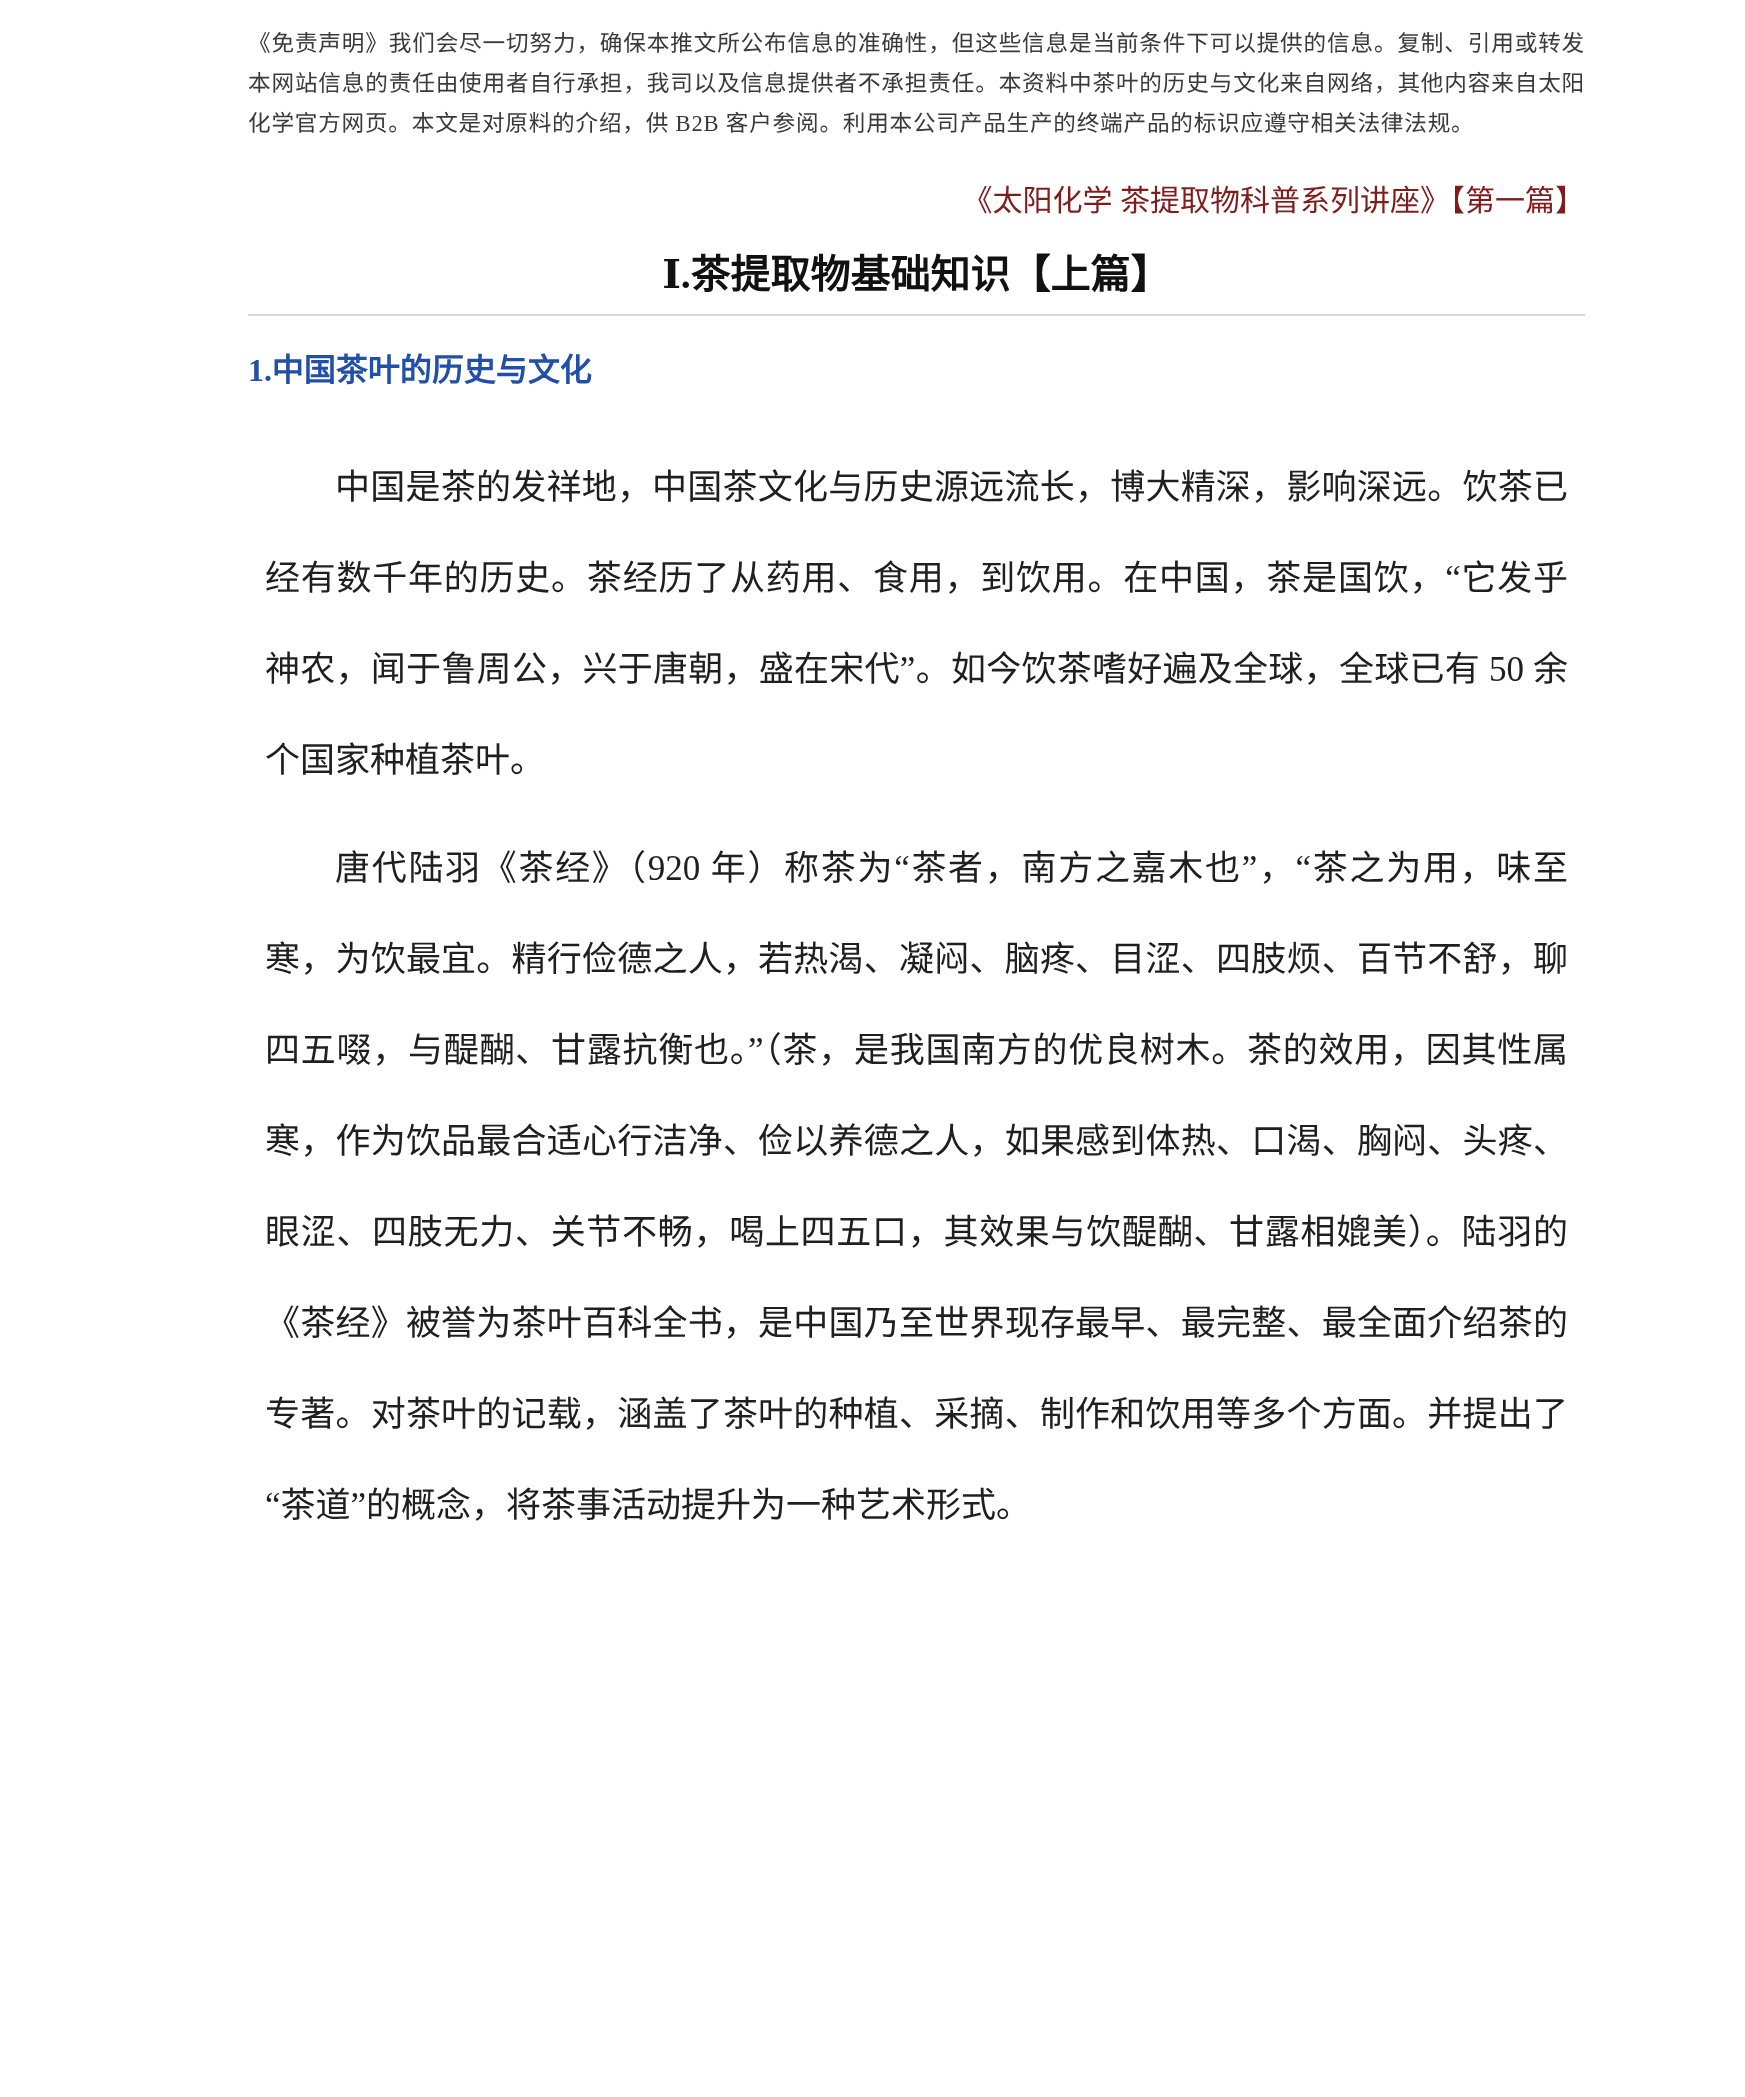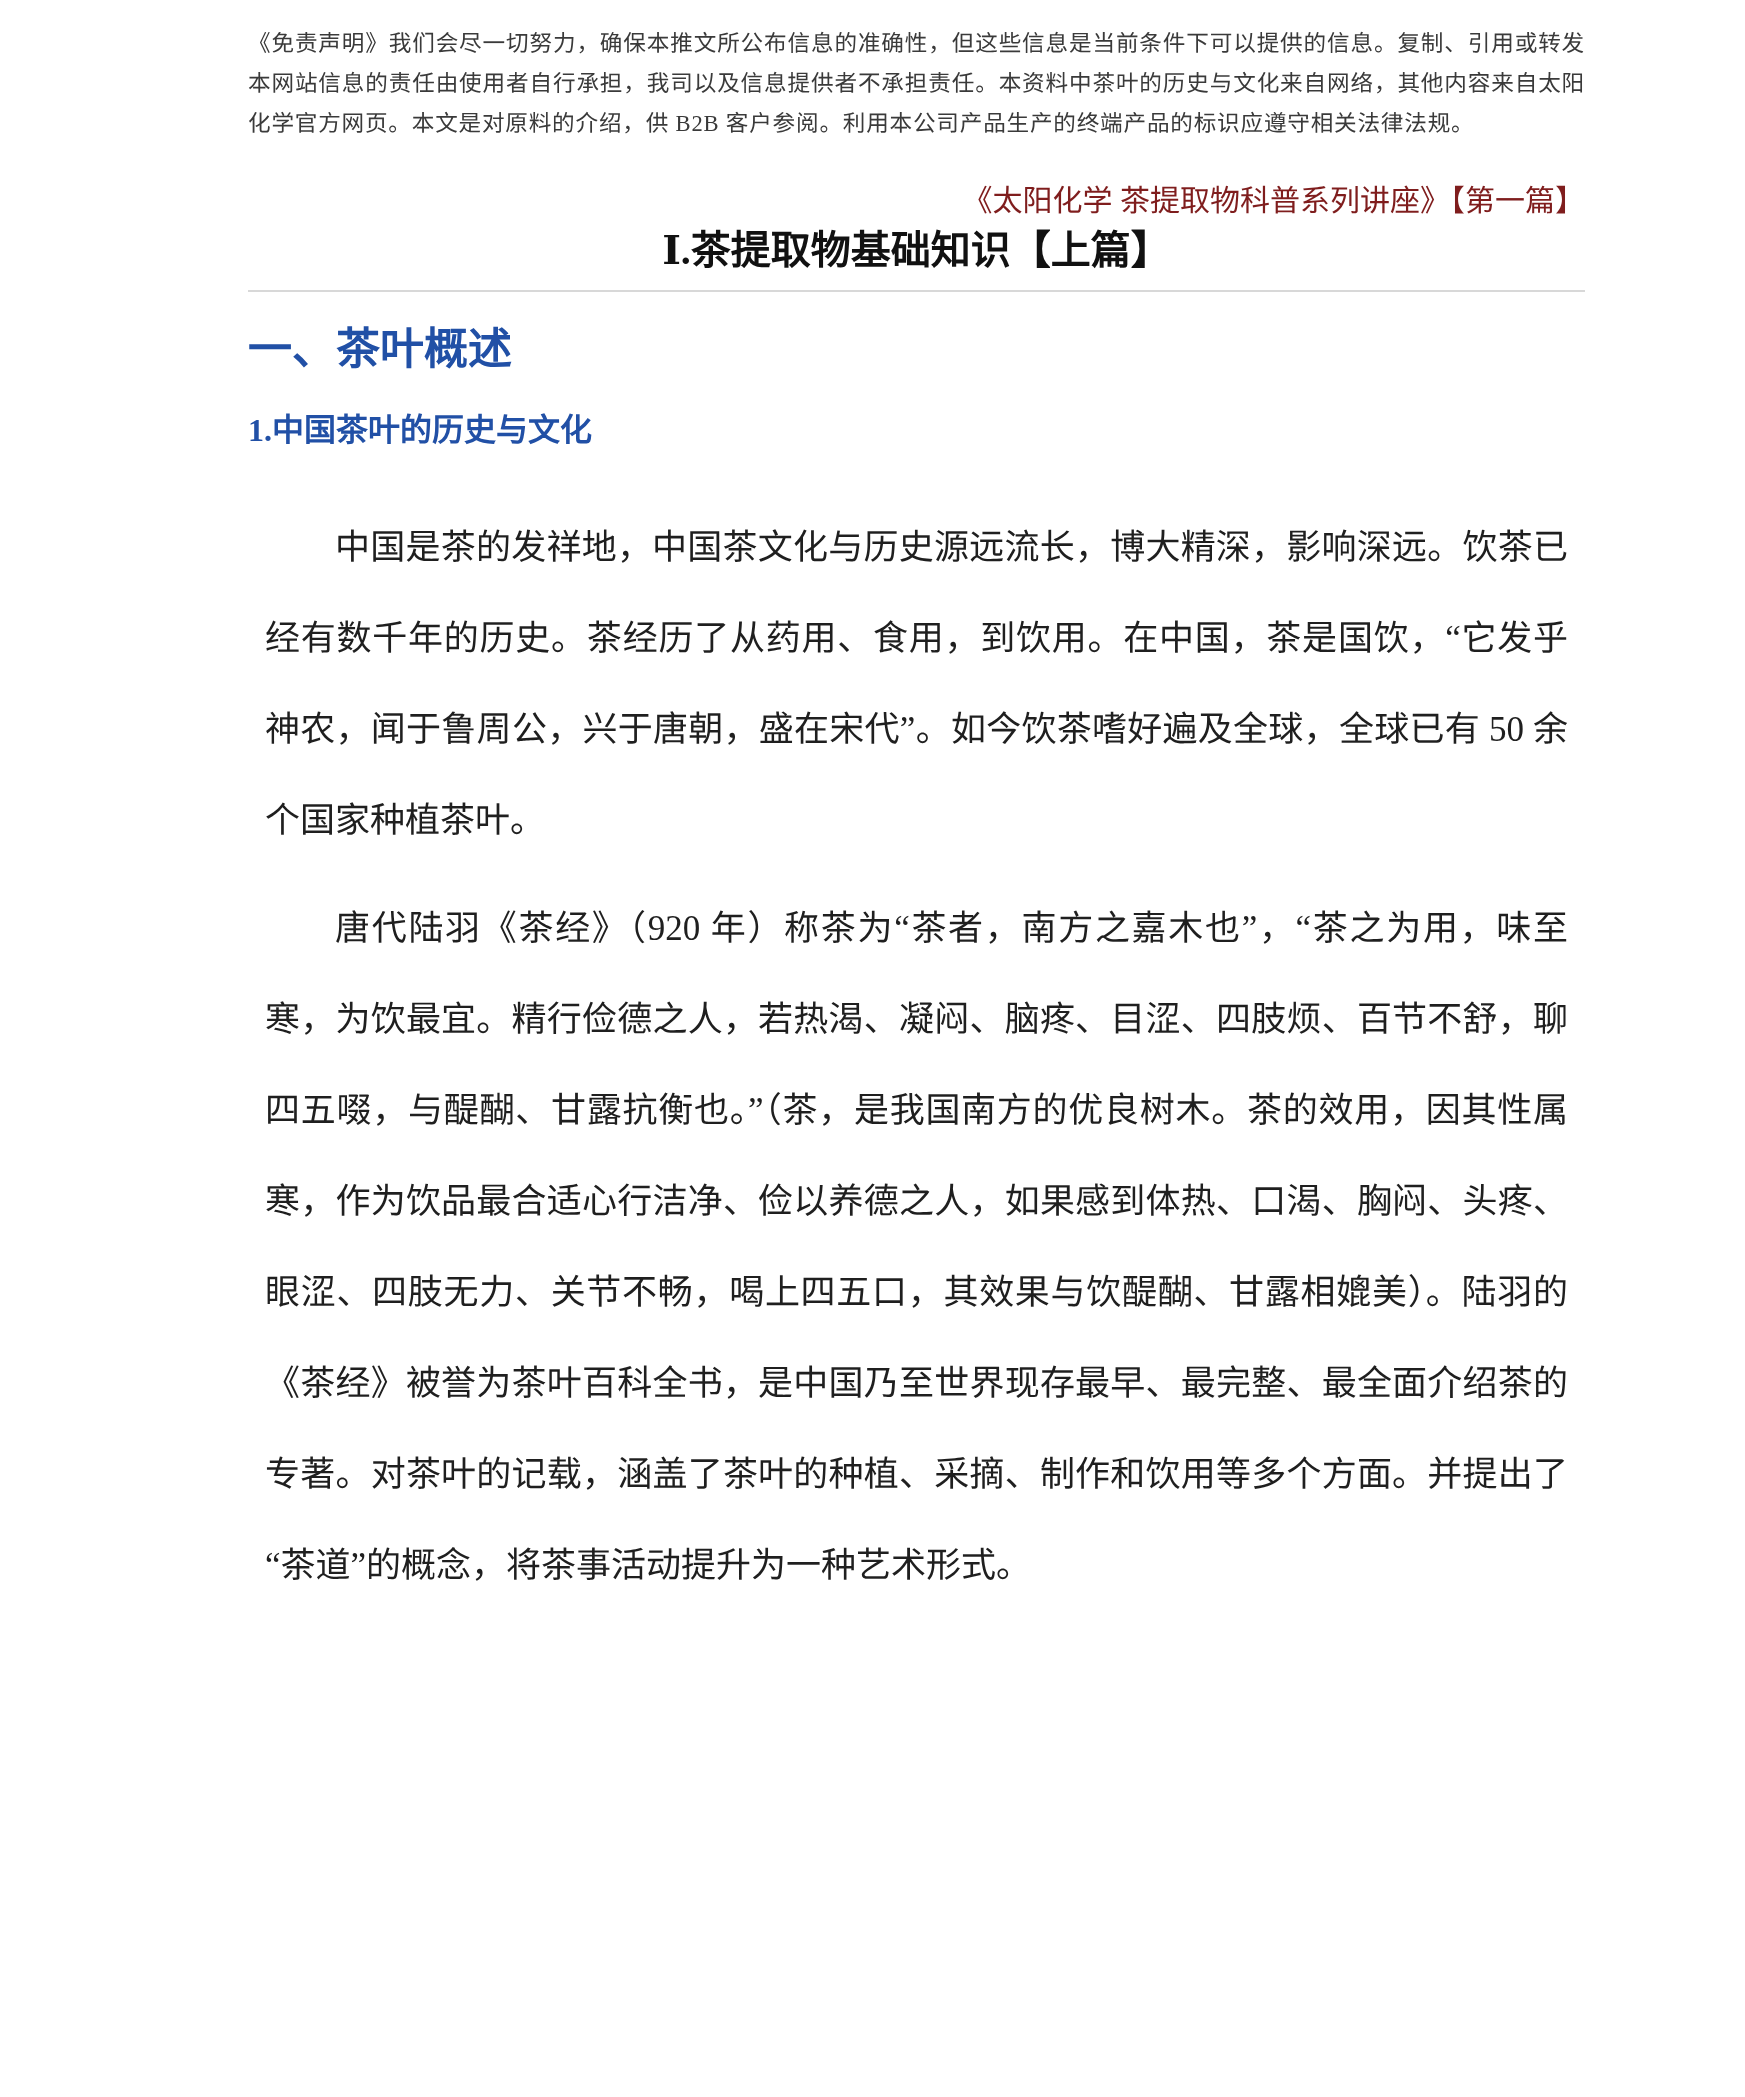--- a/index.html
+++ b/index.html
@@ -36,7 +36,7 @@
     color: #7f1d1d;
   }
   .main-title {
-    margin-top: 0;
+    margin-top: 24px;
     font-size: 40px;
     line-height: 56px;
     font-weight: bold;

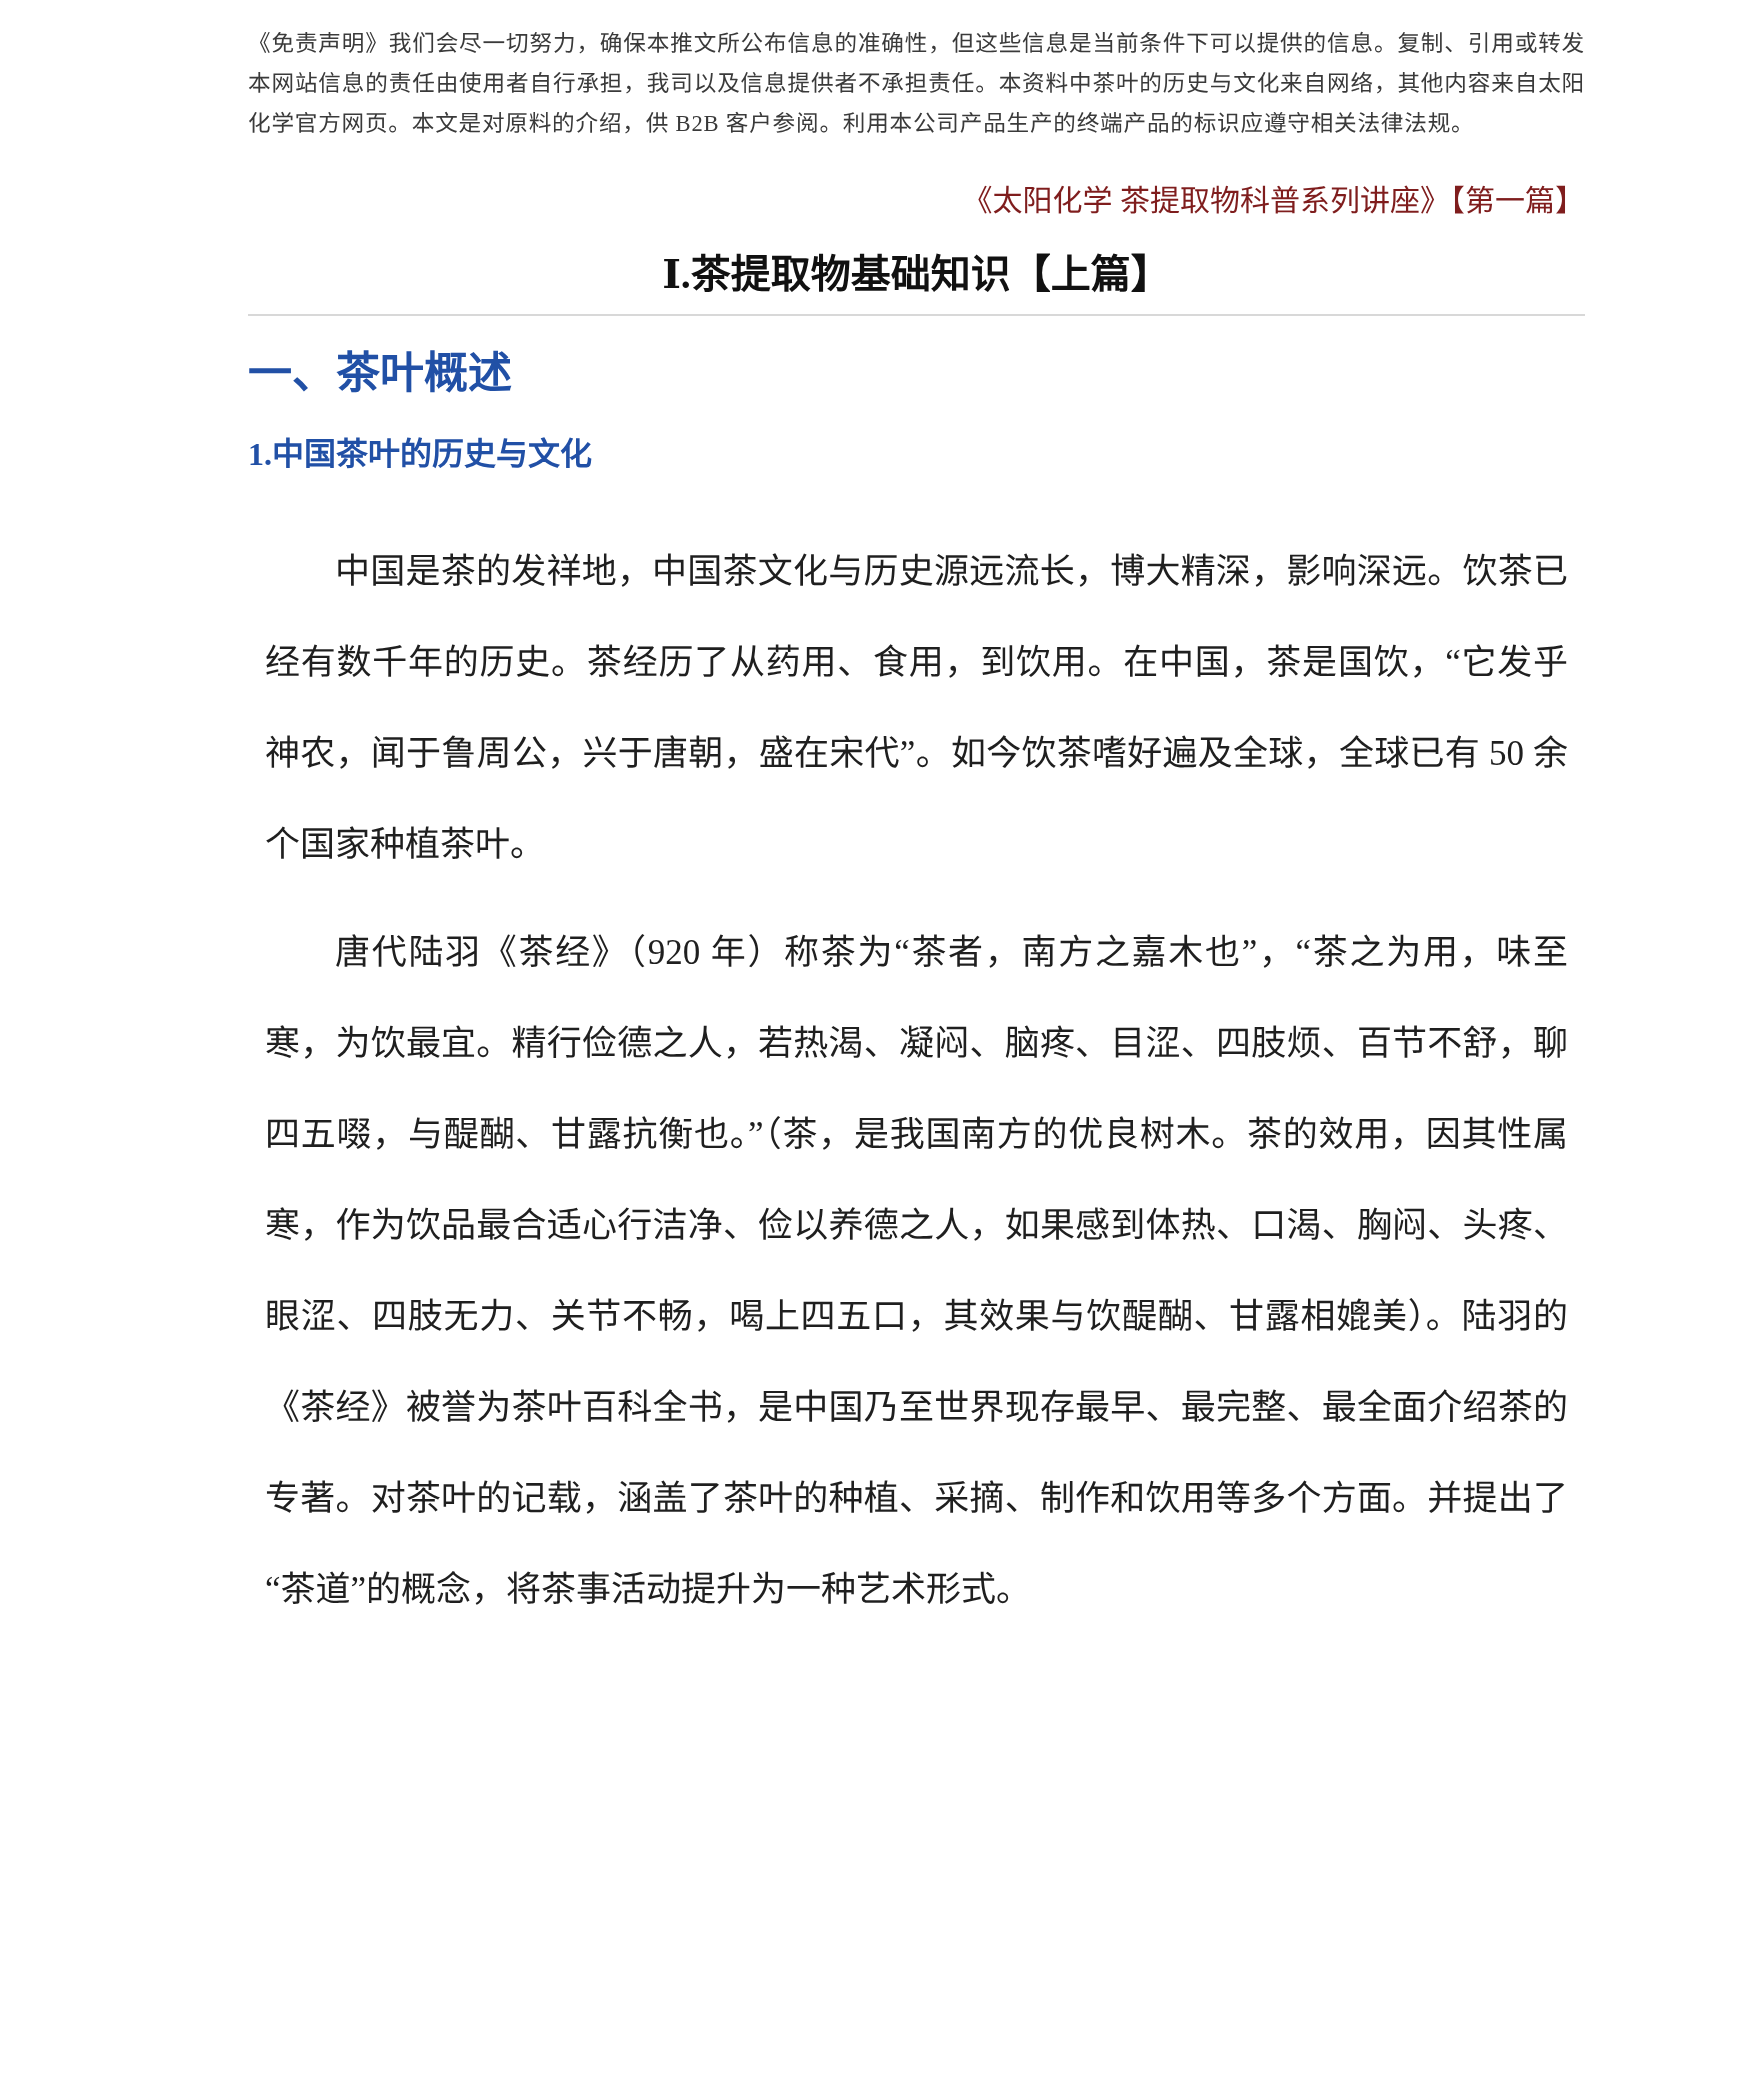--- a/index.html
+++ b/index.html
@@ -92,7 +92,6 @@
 
   <hr class="divider">
 
-  <div class="h1-blue">一、茶叶概述</div>
 
   <div class="h2-blue">1.中国茶叶的历史与文化</div>
 

